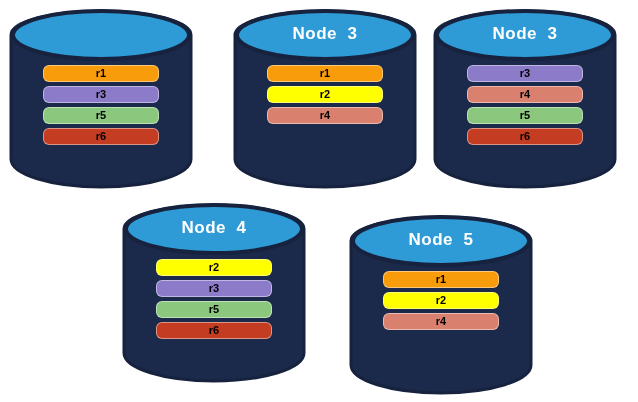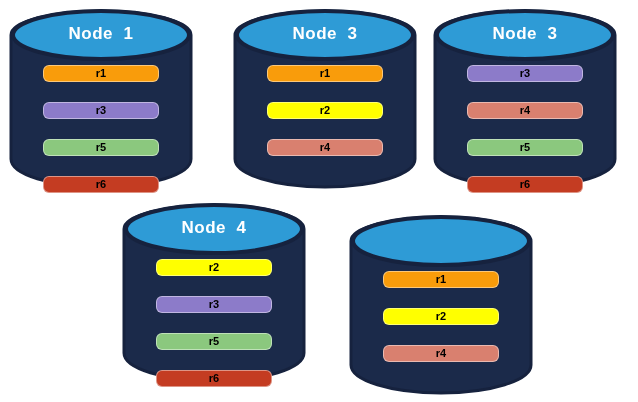--- a/index.html
+++ b/index.html
@@ -69,7 +69,6 @@
       <path d="M3,28 L3,152 A90,28 0 0 0 183,152 L183,28 A90,24 0 0 0 3,28 Z" stroke-width="3" fill="#1B2A4A" stroke="#16223E"></path>
       <ellipse cx="93" cy="28" rx="88" ry="24" stroke-width="4" fill="#2E9BD6" stroke="#16223E"></ellipse>
     </svg>
-    <div class="node-title">Node  1</div>
     <div class="bars">
       <div class="bar" style="background-color: rgb(249, 156, 11);">r1</div>
       <div class="bar" style="background-color: rgb(140, 123, 201);">r3</div>

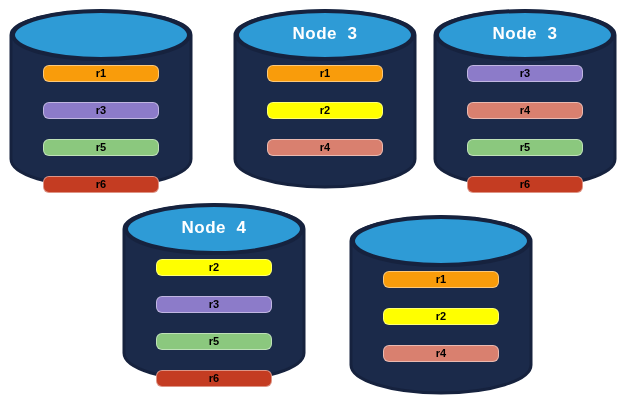--- a/index.html
+++ b/index.html
@@ -49,7 +49,7 @@
     box-sizing: border-box;
     width: 116px;
     height: 17px;
-    margin-bottom: 20px;
+    margin-bottom: 4px;
     border-radius: 6px;
     border: 1px solid rgba(255,255,255,0.45);
     color: #000000;

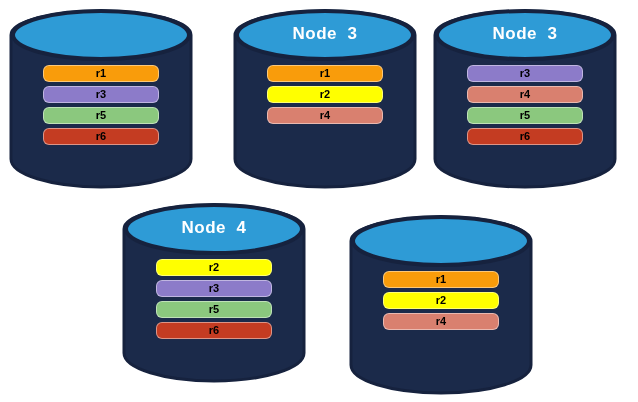--- a/index.html
+++ b/index.html
@@ -123,6 +123,7 @@
       <path d="M3,28 L3,152 A90,28 0 0 0 183,152 L183,28 A90,24 0 0 0 3,28 Z" stroke-width="3" fill="#1B2A4A" stroke="#16223E"></path>
       <ellipse cx="93" cy="28" rx="88" ry="24" stroke-width="4" fill="#2E9BD6" stroke="#16223E"></ellipse>
     </svg>
+    <div class="node-title">Node  5</div>
     <div class="bars">
       <div class="bar" style="background-color: rgb(249, 156, 11);">r1</div>
       <div class="bar" style="background-color: rgb(255, 255, 0);">r2</div>

